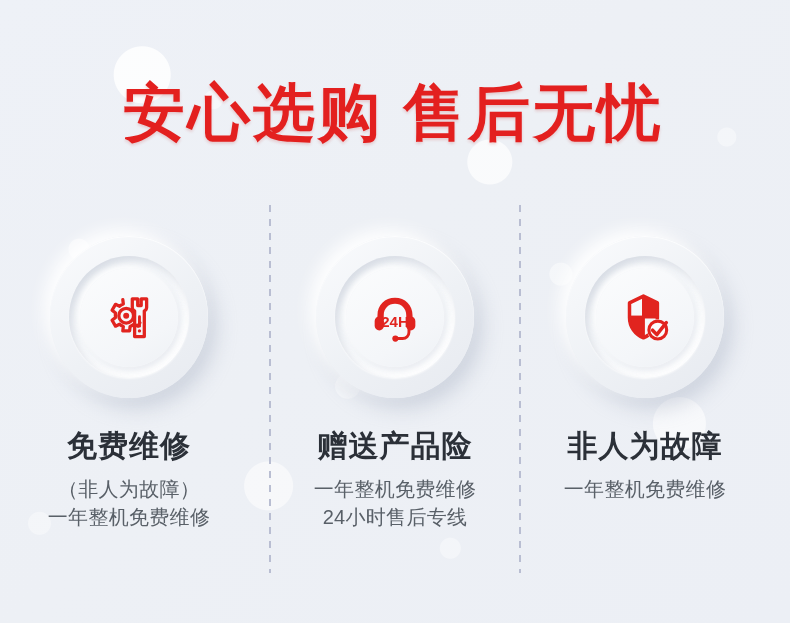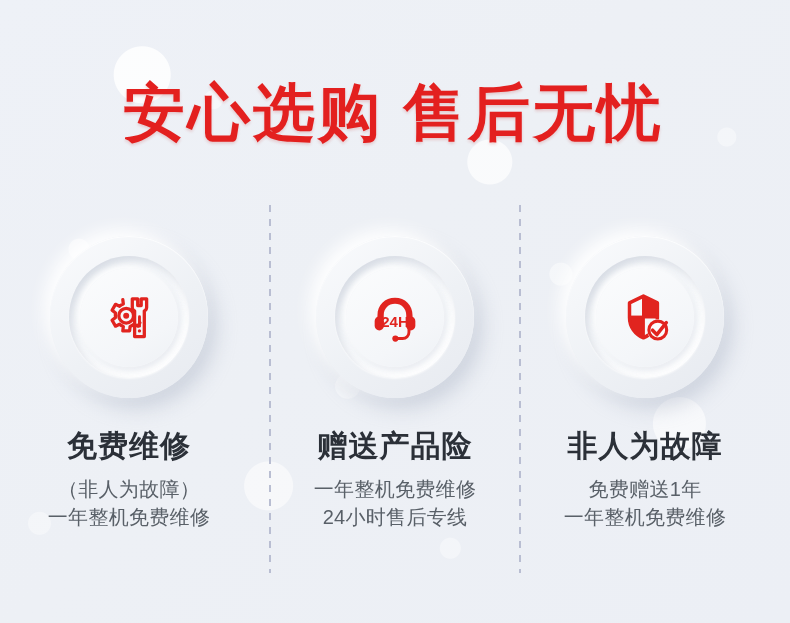--- a/index.html
+++ b/index.html
@@ -212,7 +212,6 @@
     </div>
     <div class="heading">非人为故障</div>
     <div class="sub">
-      <span>免费赠送1年</span>
       <span>一年整机免费维修</span>
     </div>
   </div>

